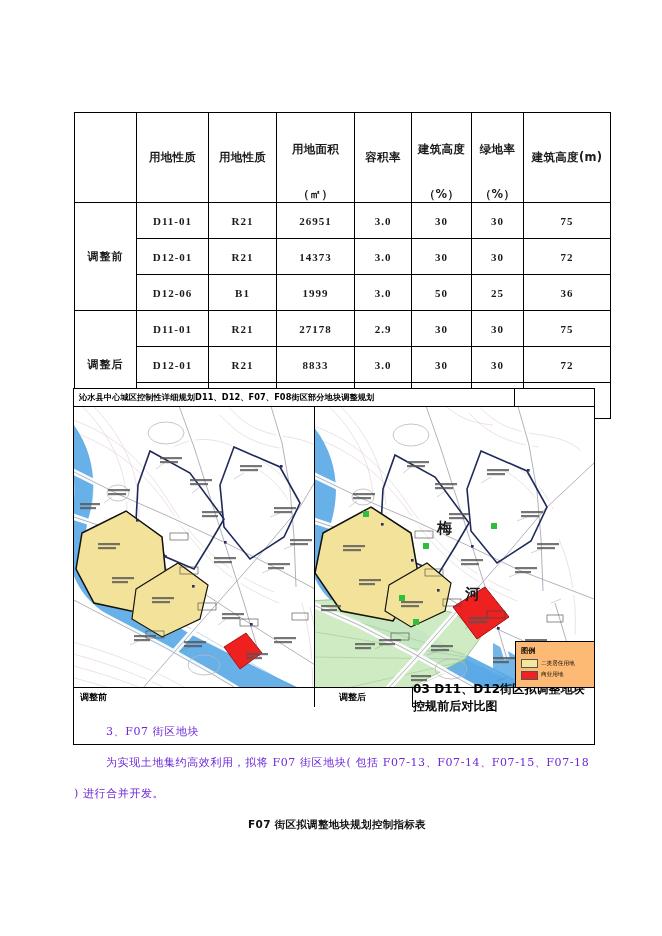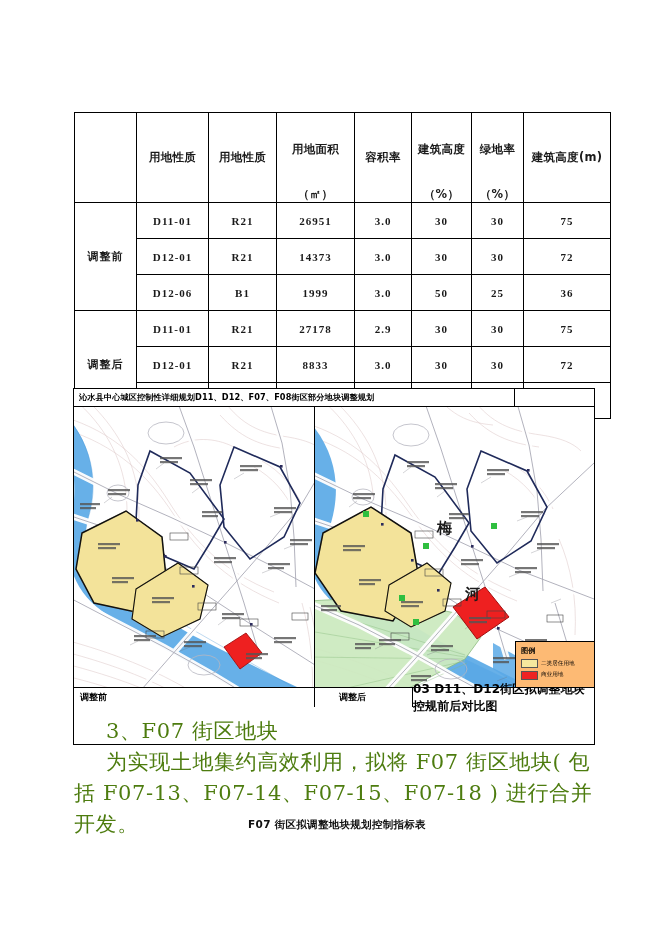--- a/index.html
+++ b/index.html
@@ -215,9 +215,9 @@
     top: 716px;
     width: 520px;
     font-family: "DejaVu Serif", "Liberation Serif", serif;
-    font-size: 21px;
+    font-size: 11px;
     line-height: 31px;
-    color: #4d7c0f;
+    color: #6d28d9;
     letter-spacing: 0.6px;
   }
   .doc-text .heading { text-indent: 32px; }

